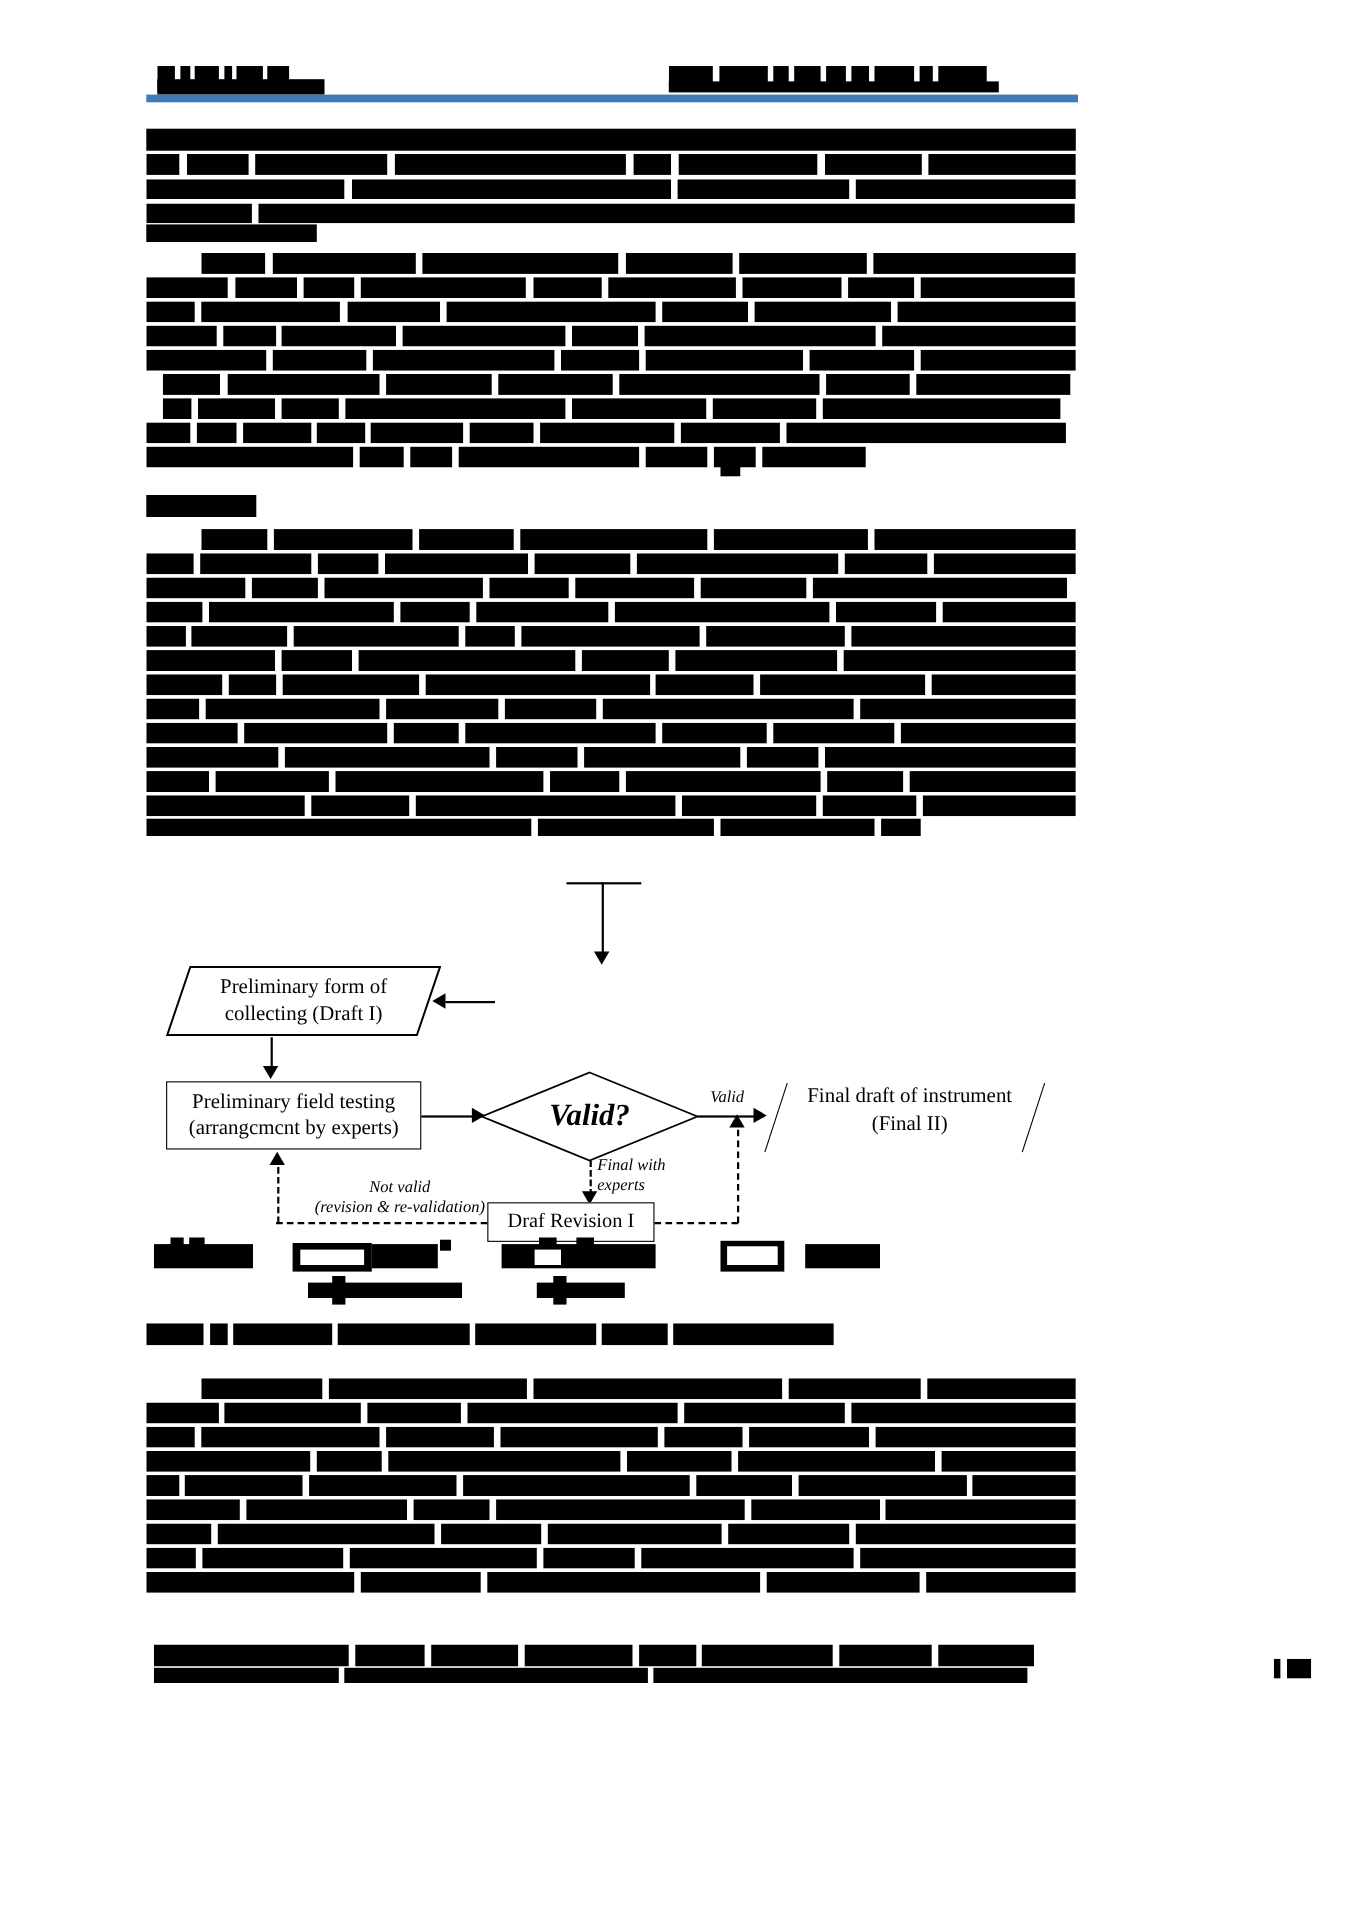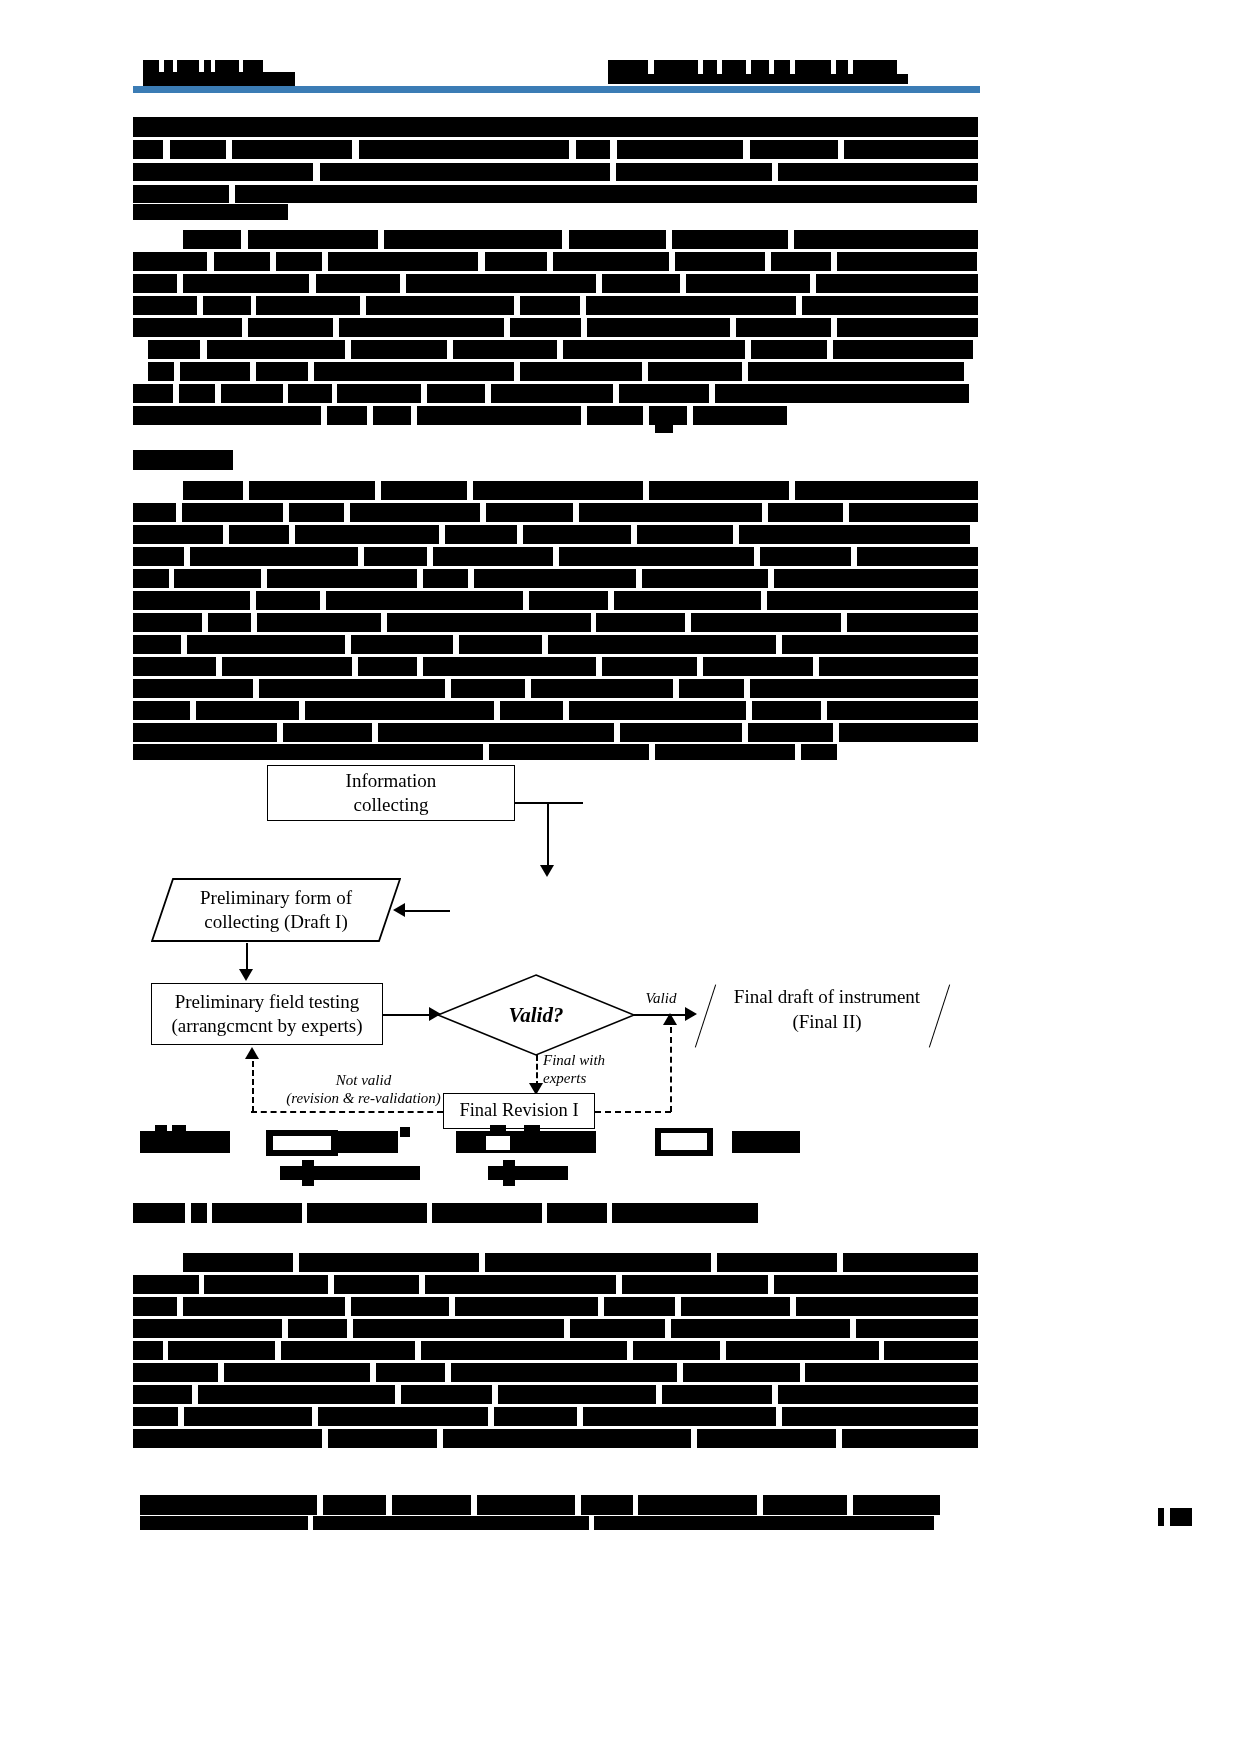--- a/index.html
+++ b/index.html
@@ -594,10 +594,6 @@
 
   <div id="flowchart">
 
-    <div class="node" style="left:134px;top:10px;width:248px;height:56px;flex-direction:column;">
-      <span>Information</span>
-      <span>collecting</span>
-    </div>
 
 
     <div class="ln h" style="left:382px;top:47px;width:68px;"></div>

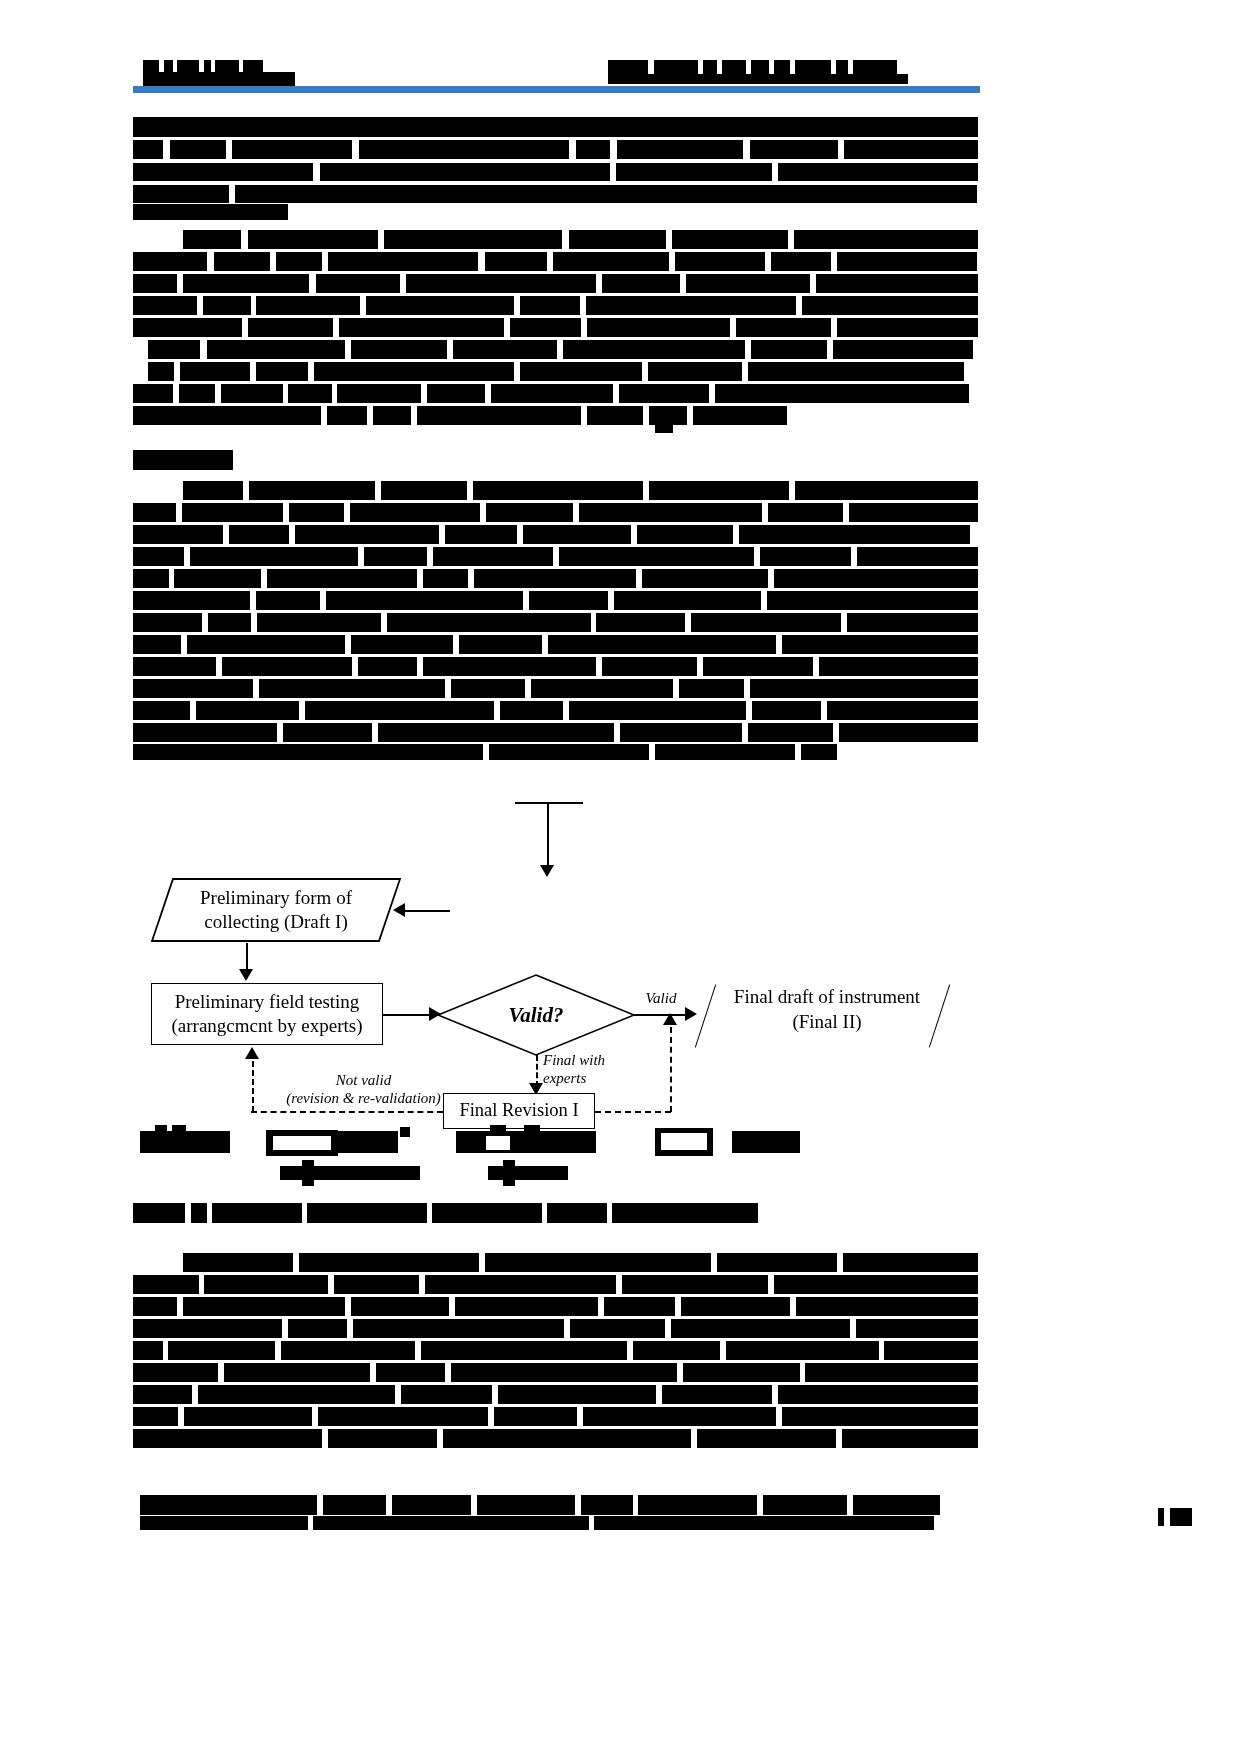--- a/index.html
+++ b/index.html
@@ -121,7 +121,7 @@
     z-index: 2;
     font-style: italic;
     font-weight: bold;
-    font-size: 21px;
+    font-size: 28px;
   }
 
   .edge-label {

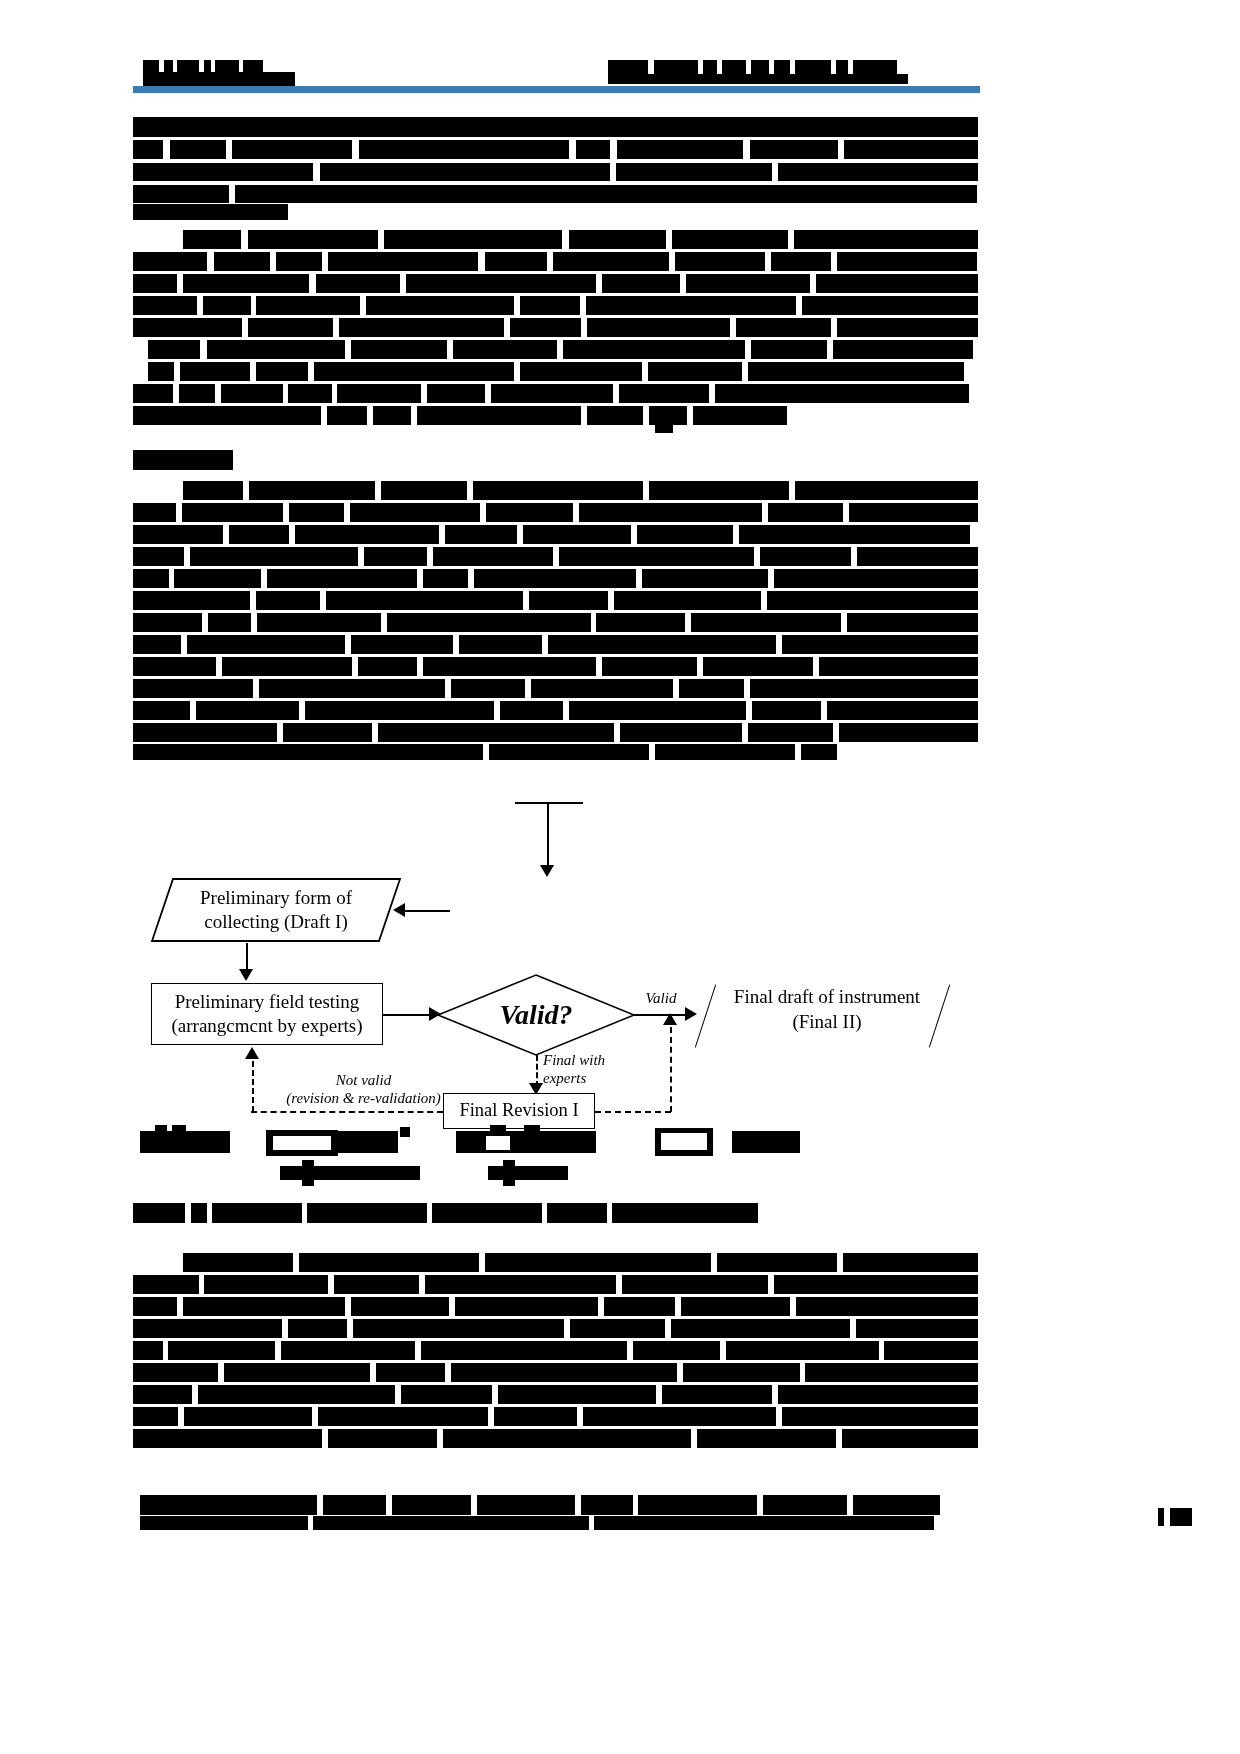--- a/index.html
+++ b/index.html
@@ -651,7 +651,7 @@
     </div>
 
     <div class="node small" style="left:310px;top:338px;width:152px;height:36px;">
-      <span>Final Revision I</span>
+      <span>Draf Revision I</span>
     </div>
 
     <div class="dln h" style="left:462px;top:356px;width:76px;"></div>

